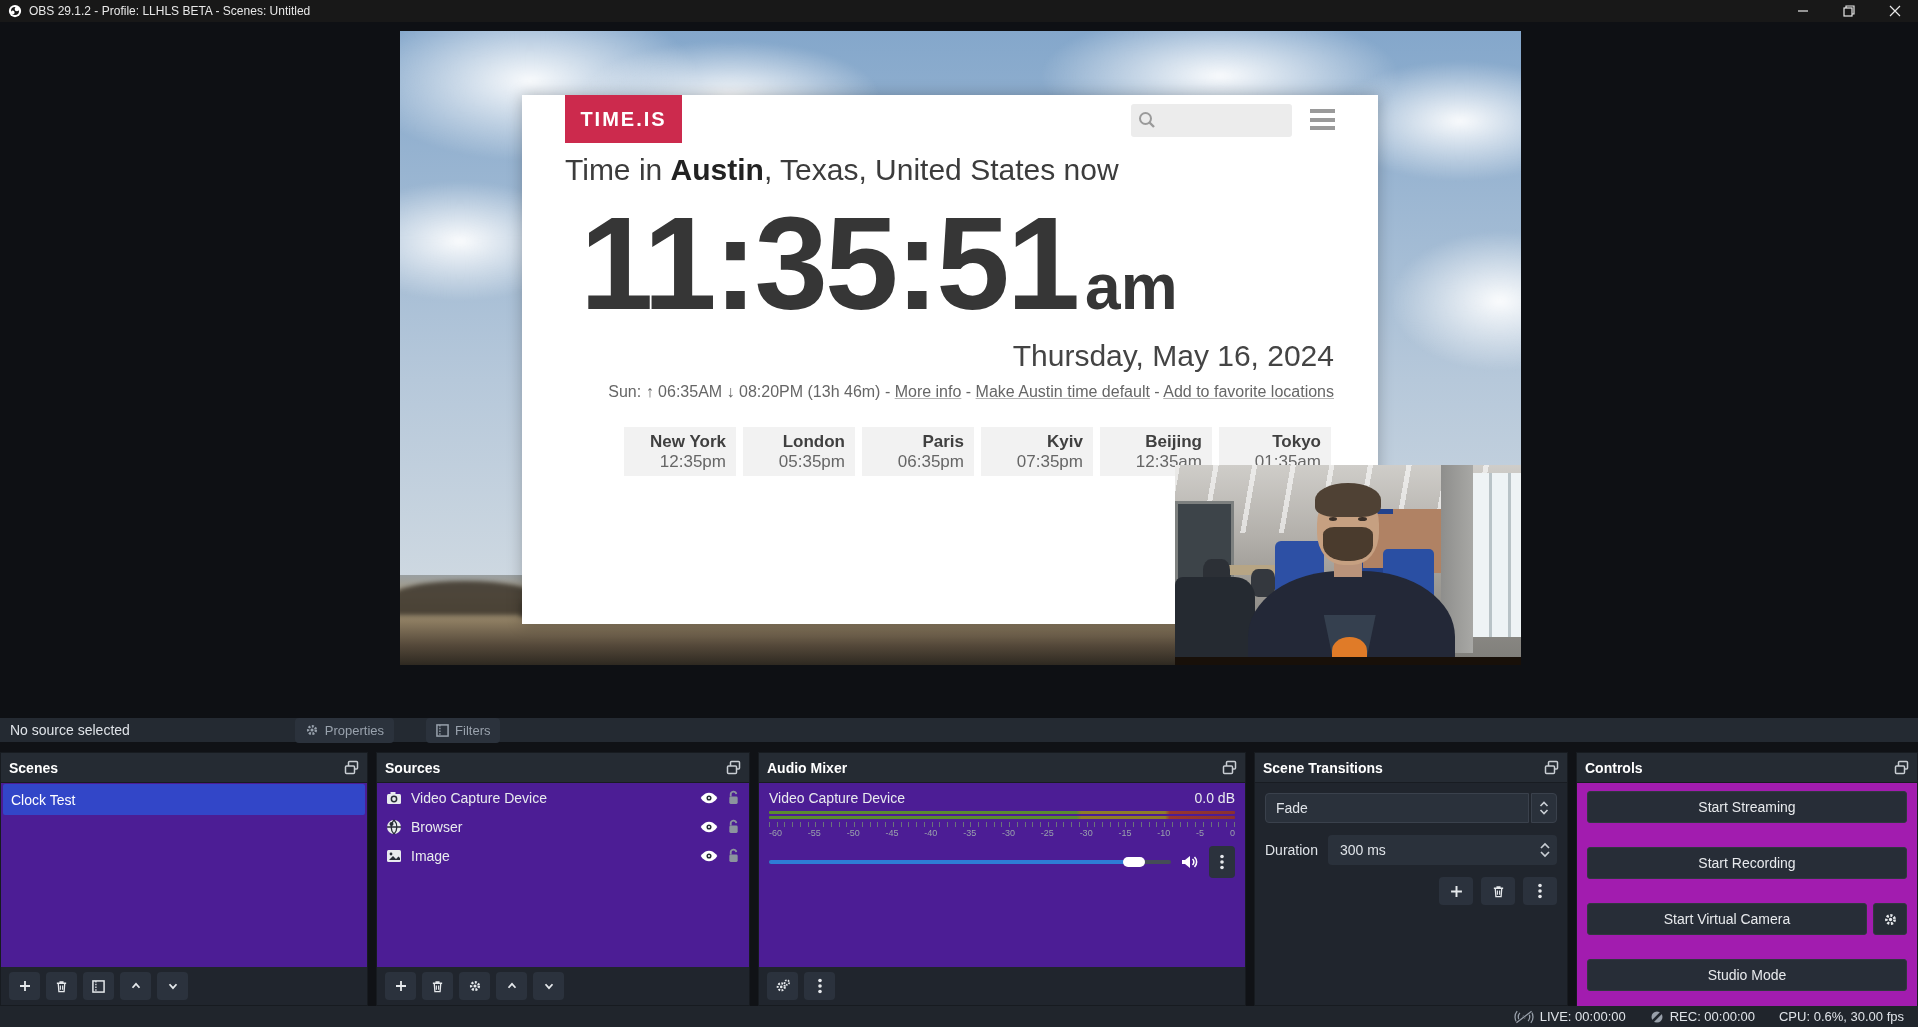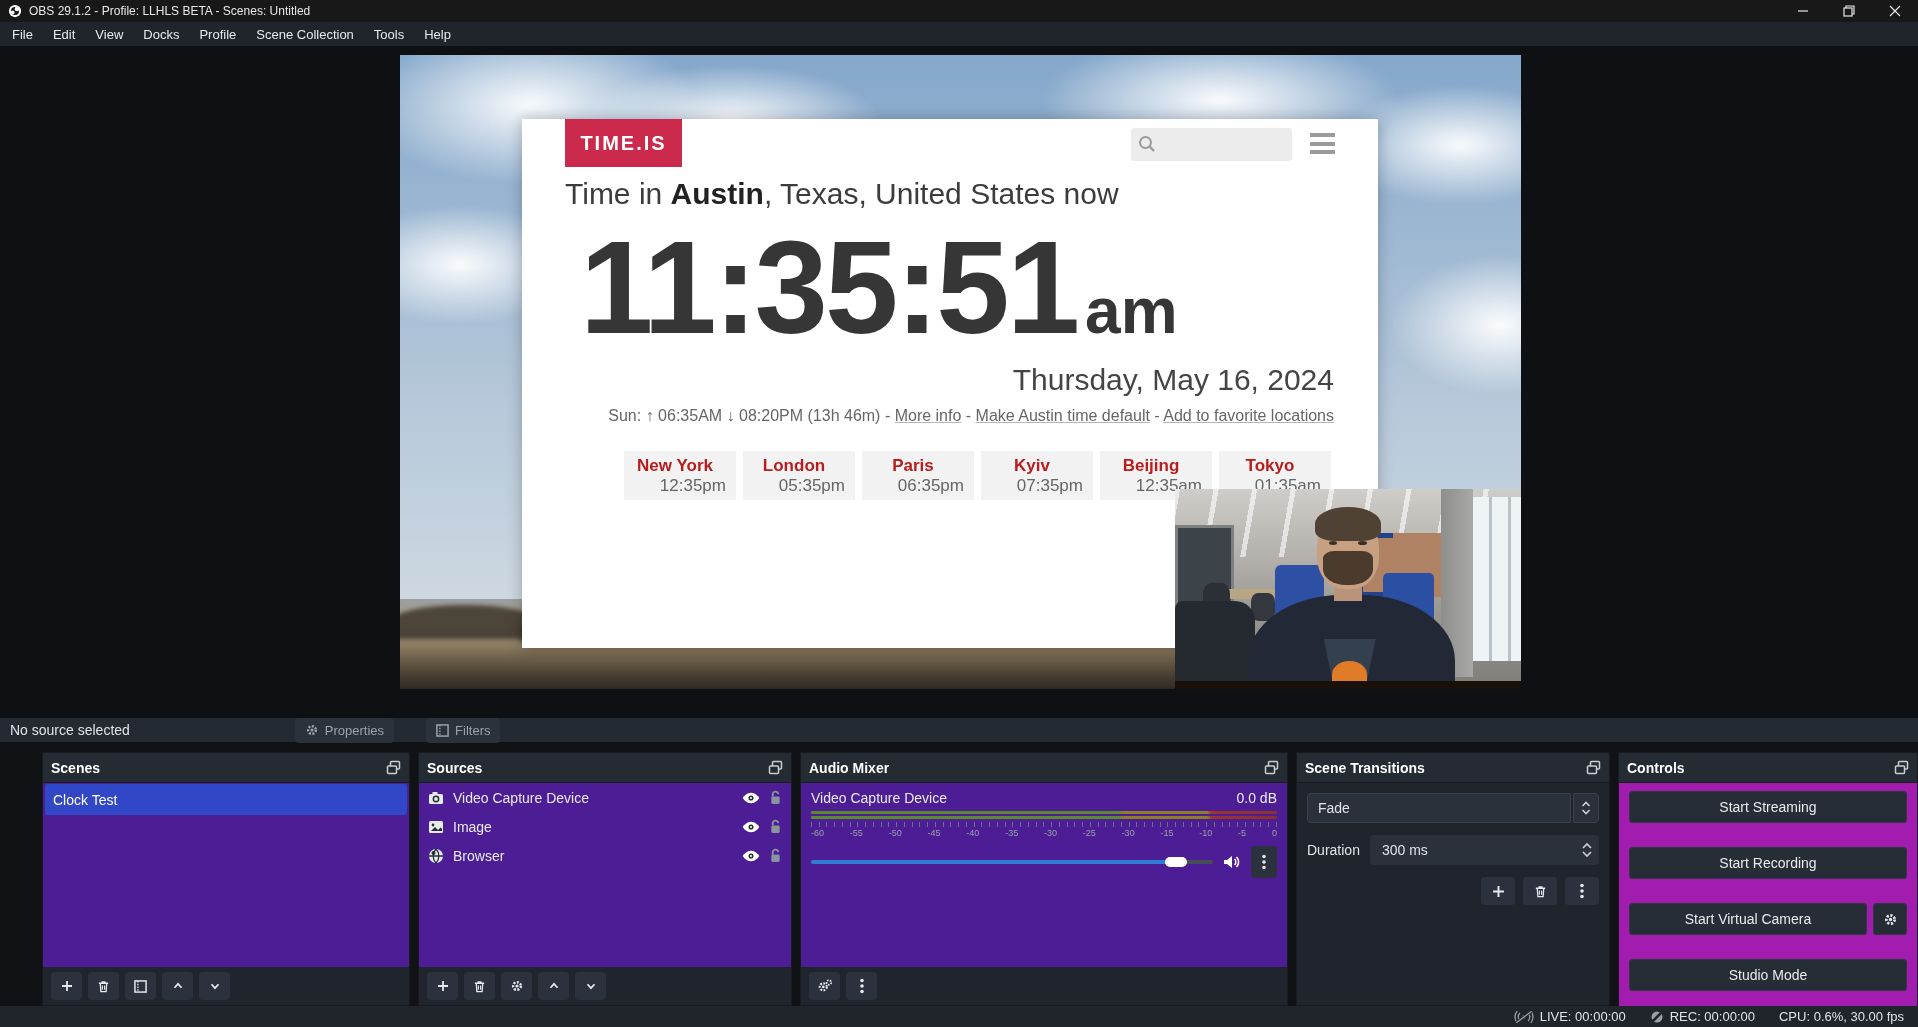--- a/index.html
+++ b/index.html
@@ -167,16 +167,6 @@
     </div>
   </div>
 
-  <div class="menubar">
-    <span class="menu-item">File</span>
-    <span class="menu-item">Edit</span>
-    <span class="menu-item">View</span>
-    <span class="menu-item">Docks</span>
-    <span class="menu-item">Profile</span>
-    <span class="menu-item">Scene Collection</span>
-    <span class="menu-item">Tools</span>
-    <span class="menu-item">Help</span>
-  </div>
 
   <div class="workspace">
     <div class="canvas">

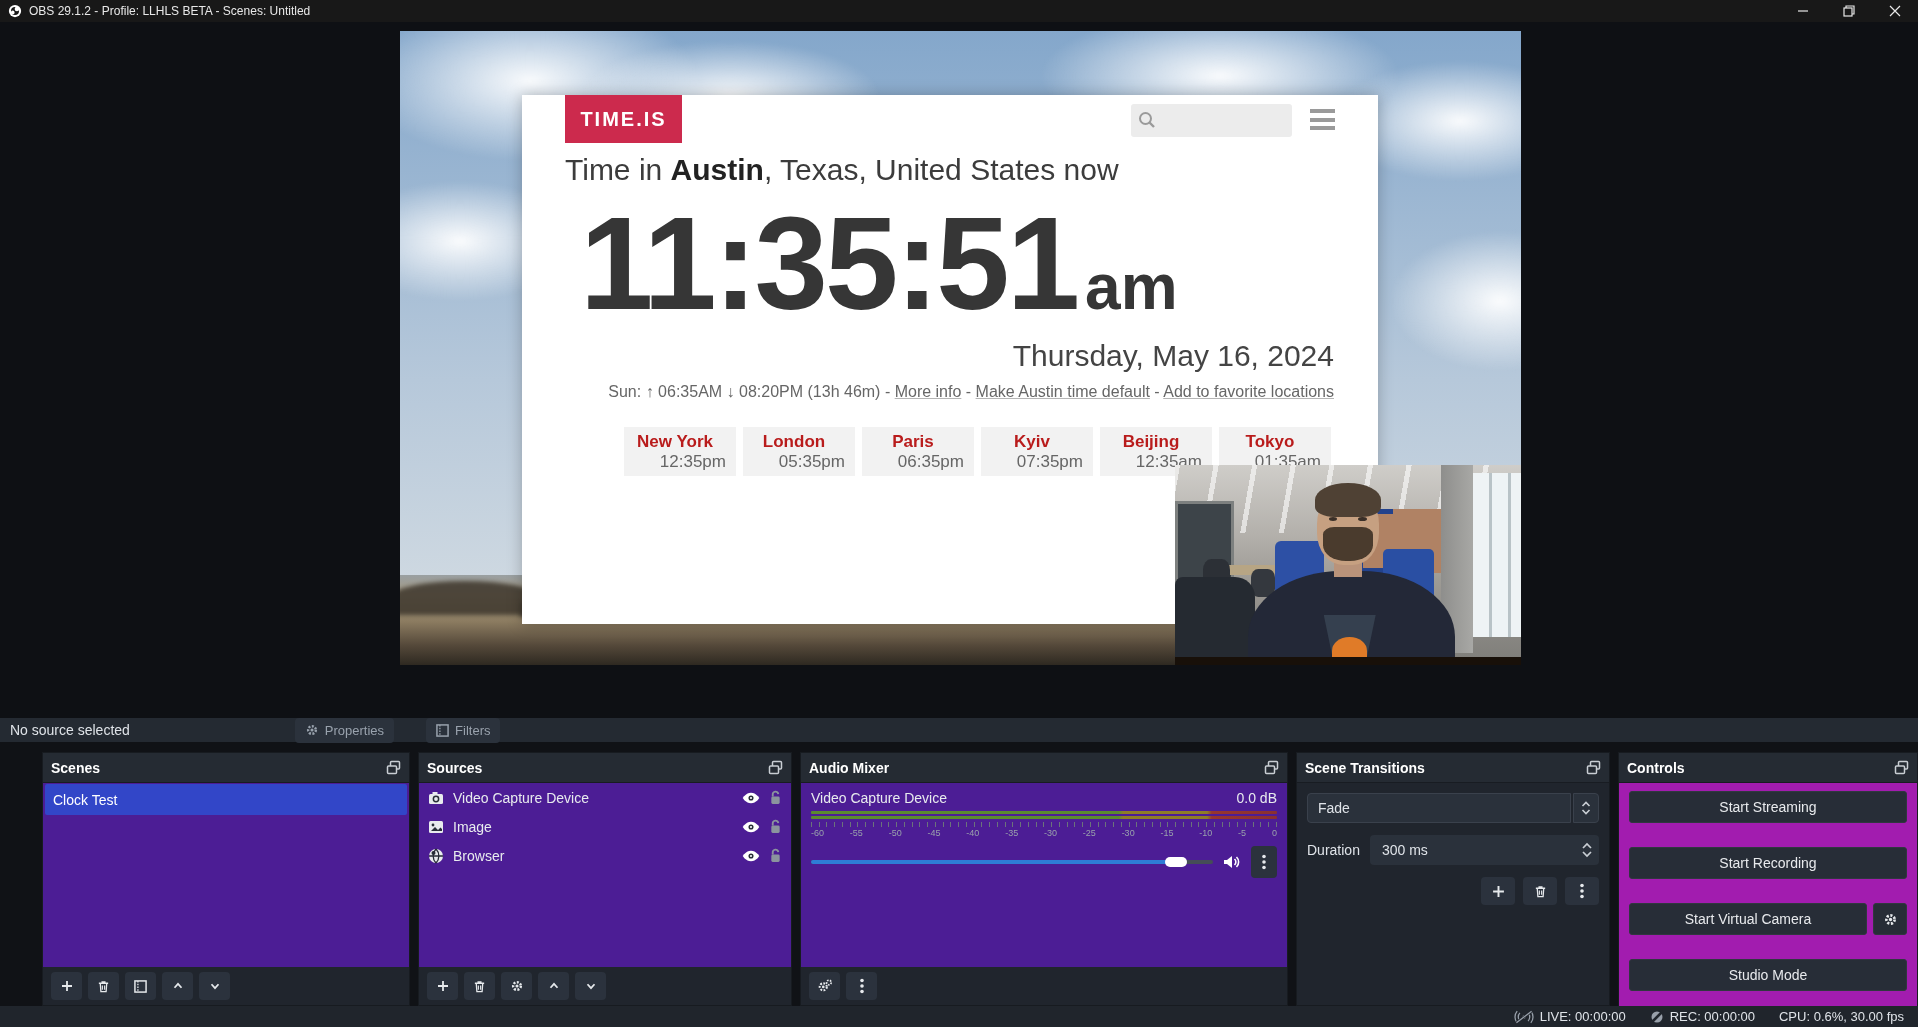--- a/index.html
+++ b/index.html
@@ -42,7 +42,7 @@
   .ti-sun a { color:#666; text-decoration:underline; text-decoration-color:#b5b5b5; }
   .ti-cities { position:absolute; left:102px; top:332px; display:flex; gap:7px; }
   .ti-city { width:112px; height:49px; background:#f2f2f2; text-align:right; padding:5px 10px 0 0; }
-  .ti-city .cname { font-size:17px; font-weight:bold; color:#b91c1c;text-align:center; }
+  .ti-city .cname { font-size:17px; font-weight:bold; color:#404040; }
   .ti-city .ctime { font-size:17px; color:#666; }
 
   

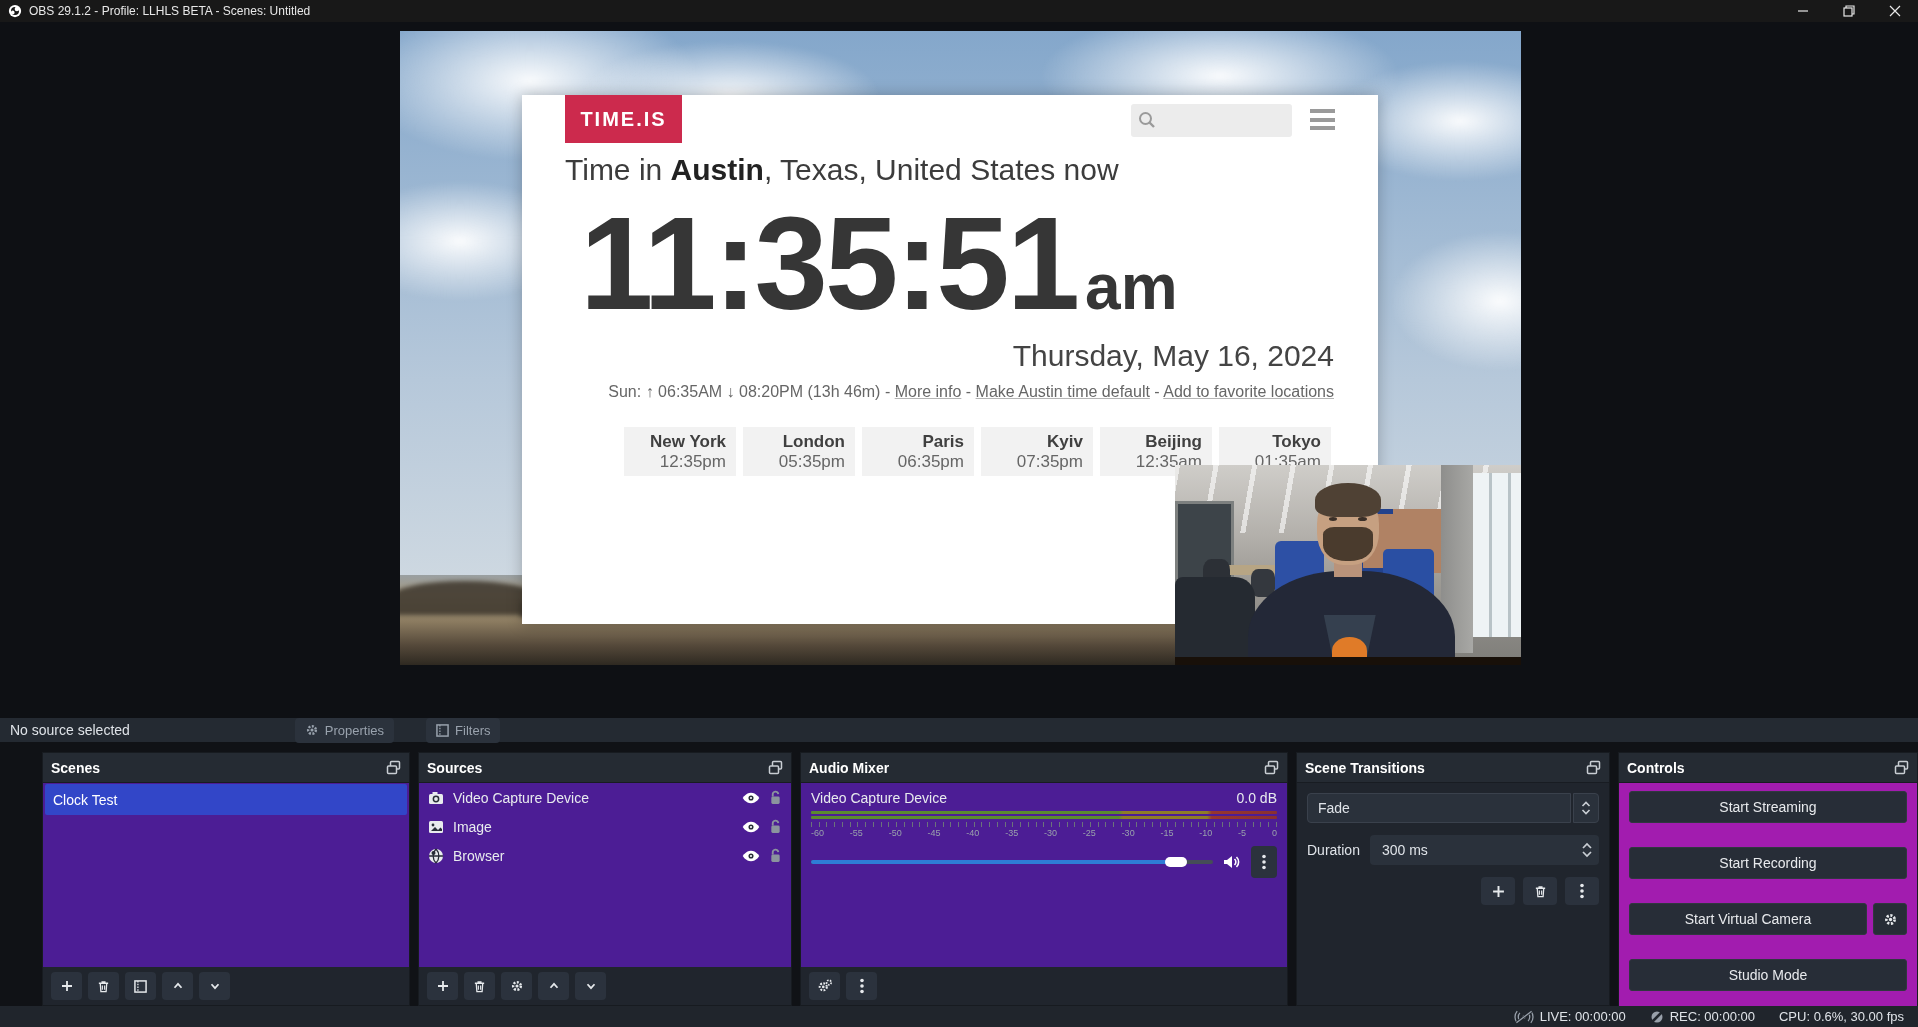--- a/index.html
+++ b/index.html
@@ -79,7 +79,7 @@
   .sb-btn.filt { margin-left:32px; }
 
   
-  .docks { height:254px; margin-top:10px; display:flex; gap:8px; background:#101216; flex:0 0 auto;padding-left:42px; }
+  .docks { height:254px; margin-top:10px; display:flex; gap:8px; background:#101216; flex:0 0 auto; }
   .panel { background:#20252d; border:1px solid #171b20; display:flex; flex-direction:column; }
   .p-scenes { width:368px; } .p-sources { width:374px; } .p-audio { width:488px; } .p-trans { width:314px; } .p-controls { flex:1; }
   .p-head { height:30px; background:#252b33; border-bottom:1px solid #181c22; display:flex; align-items:center; color:#fff; font-weight:bold; font-size:14px; padding:0 8px; flex:0 0 auto; }

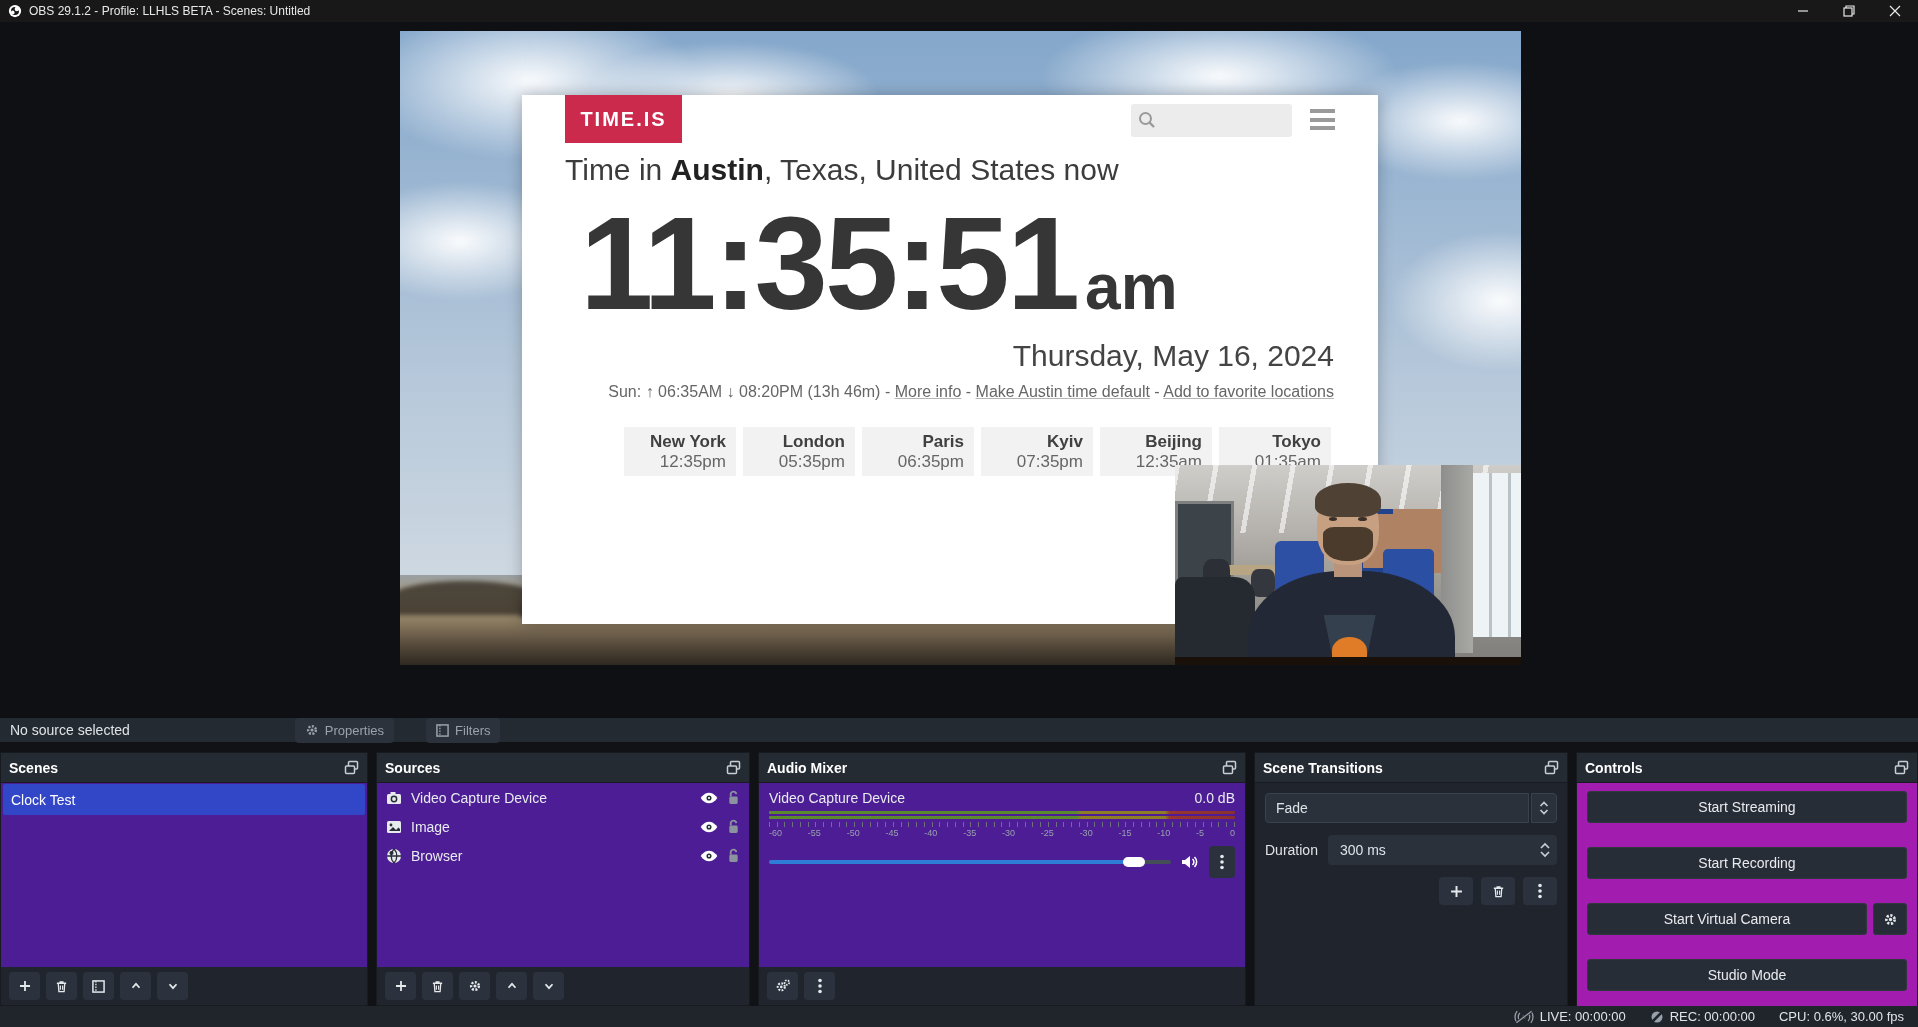--- a/index.html
+++ b/index.html
@@ -351,11 +351,11 @@
         </div>
         <div class="src-row">
           <svg width="16" height="16" viewBox="0 0 16 16">
-              <rect x="1" y="2" width="14" height="12" rx="1.5" fill="#e8ebee"></rect>
-              <circle cx="5" cy="6" r="1.4" fill="#272d37"></circle>
-              <path d="M3 12l4-4 3 3 2.5-2.5 1.5 1.5v2z" fill="#272d37"></path>
-            </svg>
-          <span>Image</span>
+              <circle cx="8" cy="8" r="7" fill="#e8ebee"></circle>
+              <path d="M8 1a10 10 0 0 0 0 14M8 1a10 10 0 0 1 0 14M1 8h14" stroke="#272d37" stroke-width="1.3" fill="none"></path>
+              <circle cx="5.5" cy="5" r="2" fill="#272d37"></circle>
+            </svg>
+          <span>Browser</span>
             <span class="sp"></span>
           <svg width="18" height="14" viewBox="0 0 24 16">
               <path d="M12 1C5 1 1 8 1 8s4 7 11 7 11-7 11-7-4-7-11-7z" fill="#fff"></path>
@@ -369,11 +369,11 @@
         </div>
         <div class="src-row">
           <svg width="16" height="16" viewBox="0 0 16 16">
-              <circle cx="8" cy="8" r="7" fill="#e8ebee"></circle>
-              <path d="M8 1a10 10 0 0 0 0 14M8 1a10 10 0 0 1 0 14M1 8h14" stroke="#272d37" stroke-width="1.3" fill="none"></path>
-              <circle cx="5.5" cy="5" r="2" fill="#272d37"></circle>
-            </svg>
-          <span>Browser</span>
+              <rect x="1" y="2" width="14" height="12" rx="1.5" fill="#e8ebee"></rect>
+              <circle cx="5" cy="6" r="1.4" fill="#272d37"></circle>
+              <path d="M3 12l4-4 3 3 2.5-2.5 1.5 1.5v2z" fill="#272d37"></path>
+            </svg>
+          <span>Image</span>
             <span class="sp"></span>
           <svg width="18" height="14" viewBox="0 0 24 16">
               <path d="M12 1C5 1 1 8 1 8s4 7 11 7 11-7 11-7-4-7-11-7z" fill="#fff"></path>

